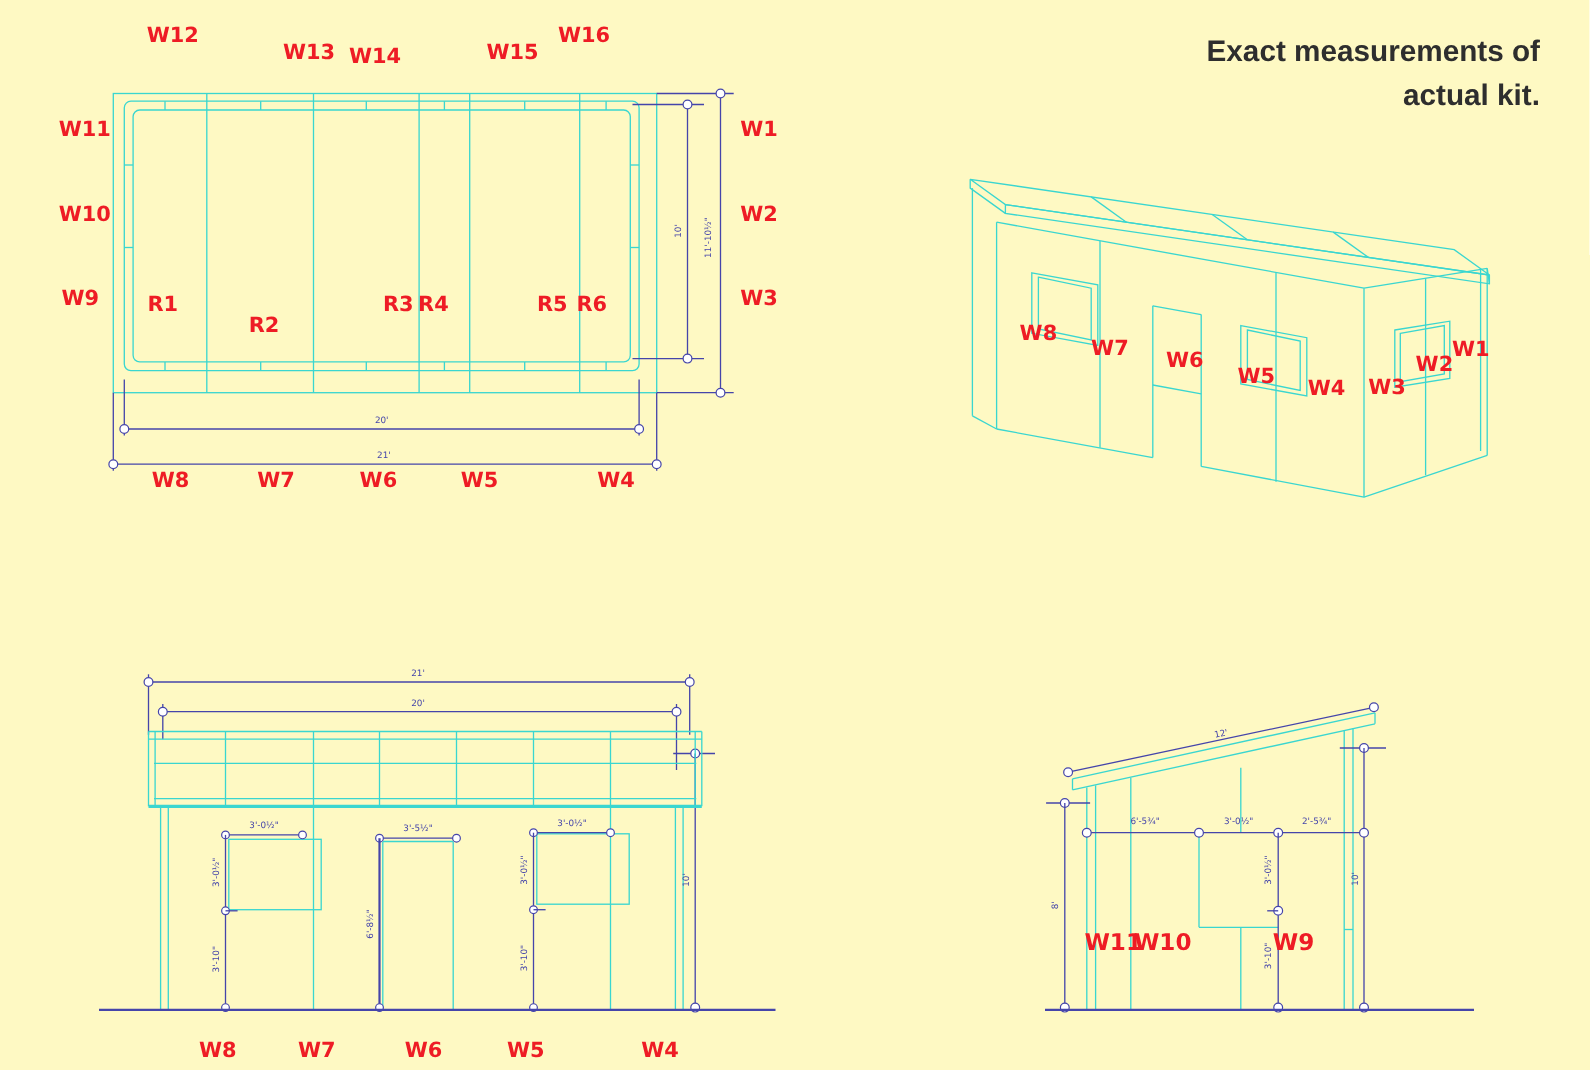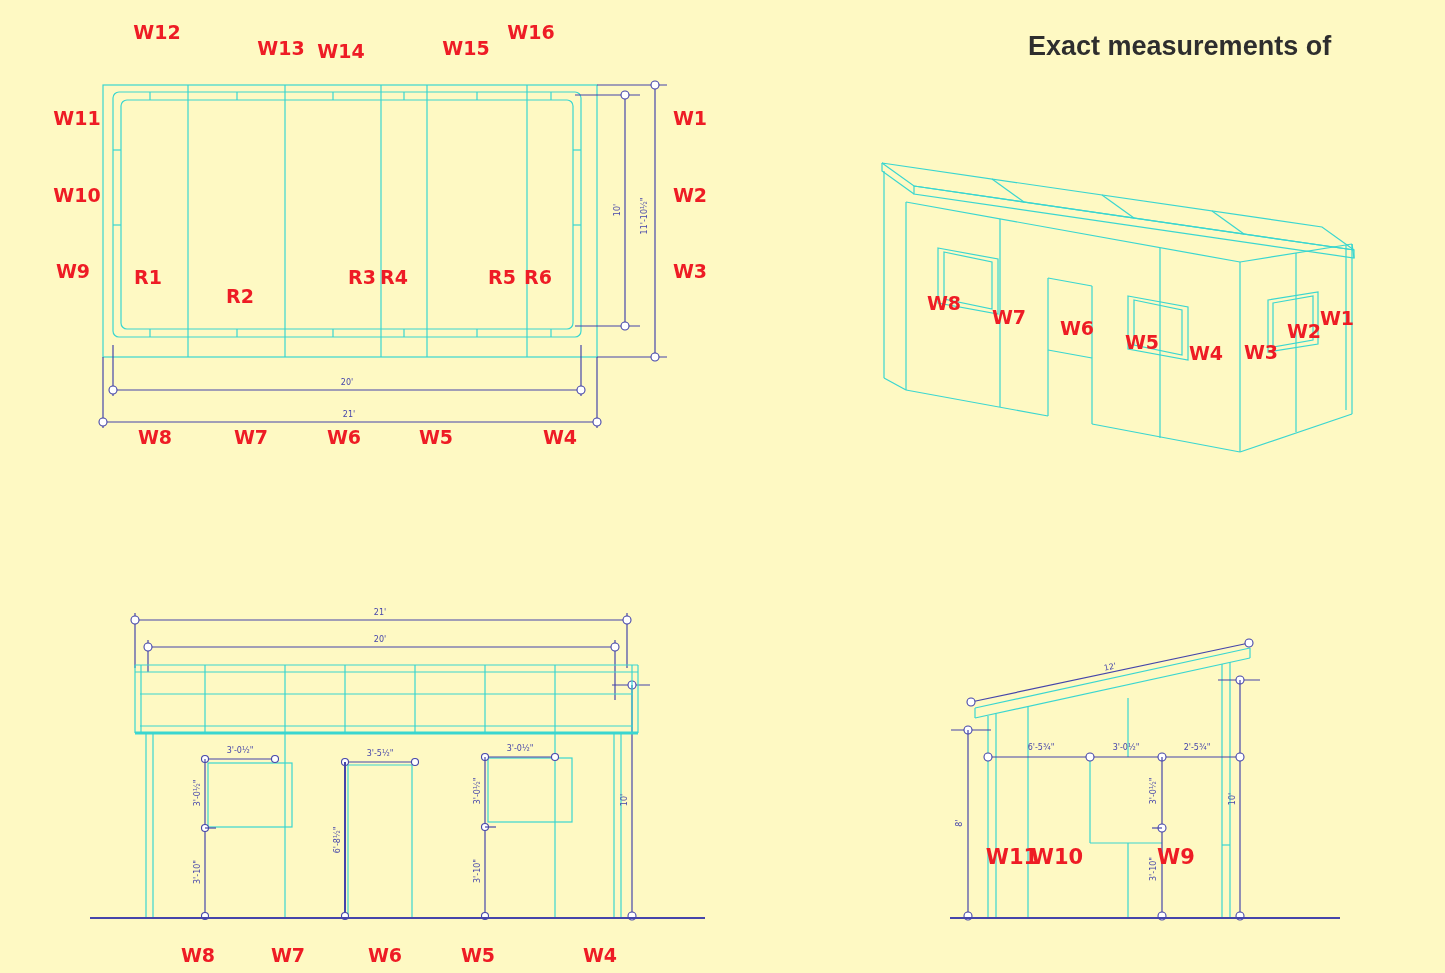--- a/index.html
+++ b/index.html
@@ -24,7 +24,7 @@
        transform:translate(-50%,-50%);white-space:nowrap;}
   .dim.rot{transform:translate(-50%,-50%) rotate(-90deg);}
   .dim.rot12{transform:translate(-50%,-50%) rotate(-12deg);}
-  .heading{position:absolute;left:1028px;top:26px;width:372px;text-align:left;
+  .heading{position:absolute;left:1028px;top:26px;width:372px;text-align:right;
            color:var(--ink);font:600 27px "Liberation Sans",sans-serif;line-height:40px;}
 </style>
 </head>

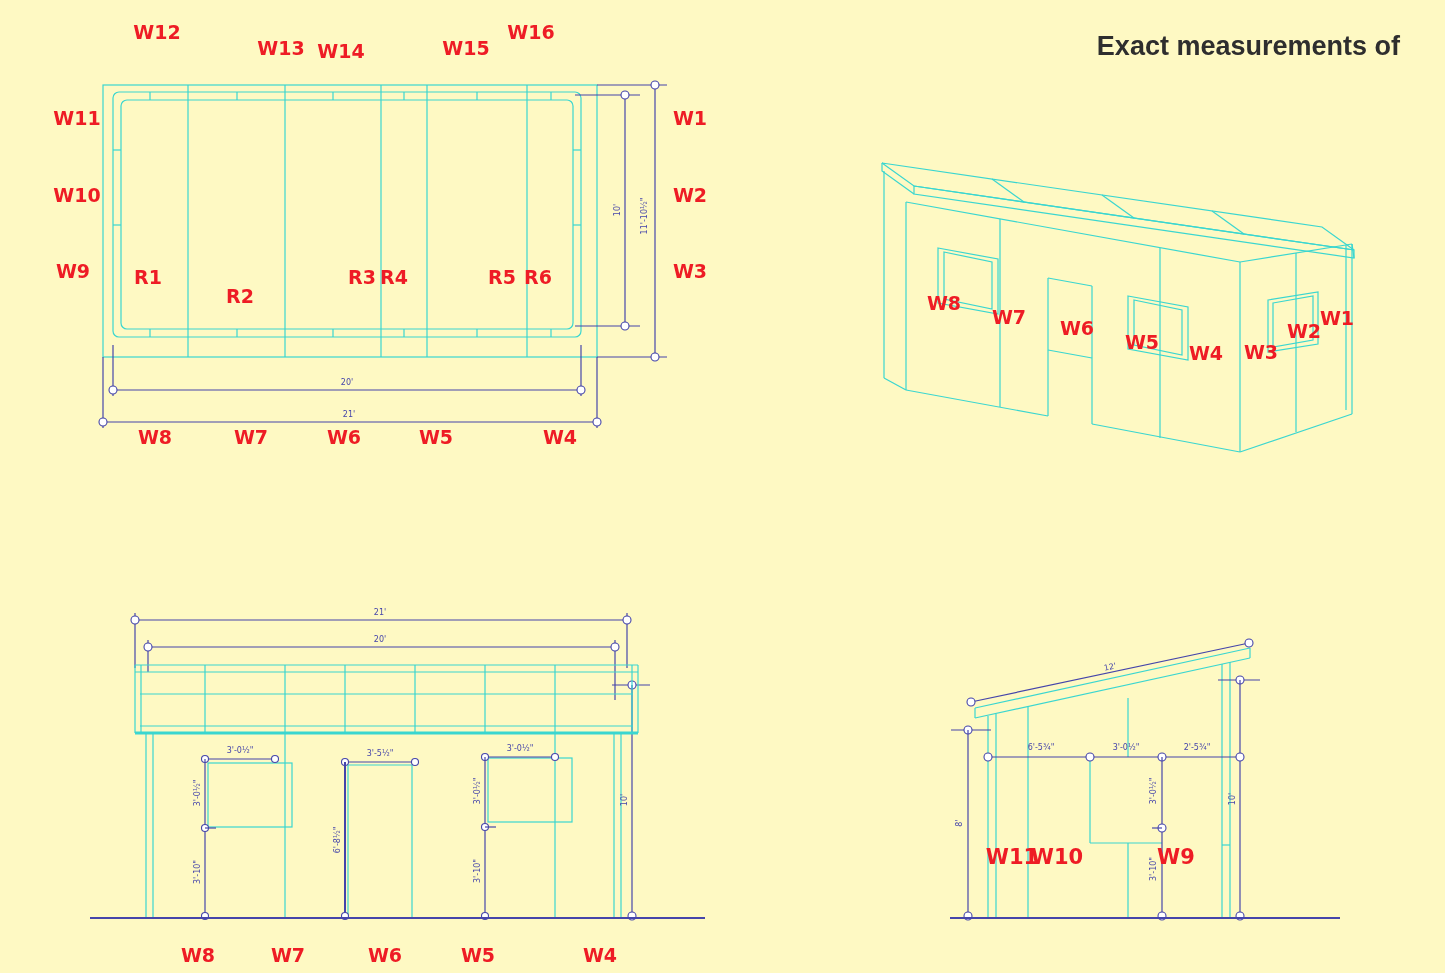--- a/index.html
+++ b/index.html
@@ -121,6 +121,7 @@
 
   <div class="heading">
     <div>Exact measurements of</div>
+    <div>actual kit.</div>
   </div>
 
   <svg style="left:860px;top:150px;" width="520" height="310" viewBox="860 150 520 310">

